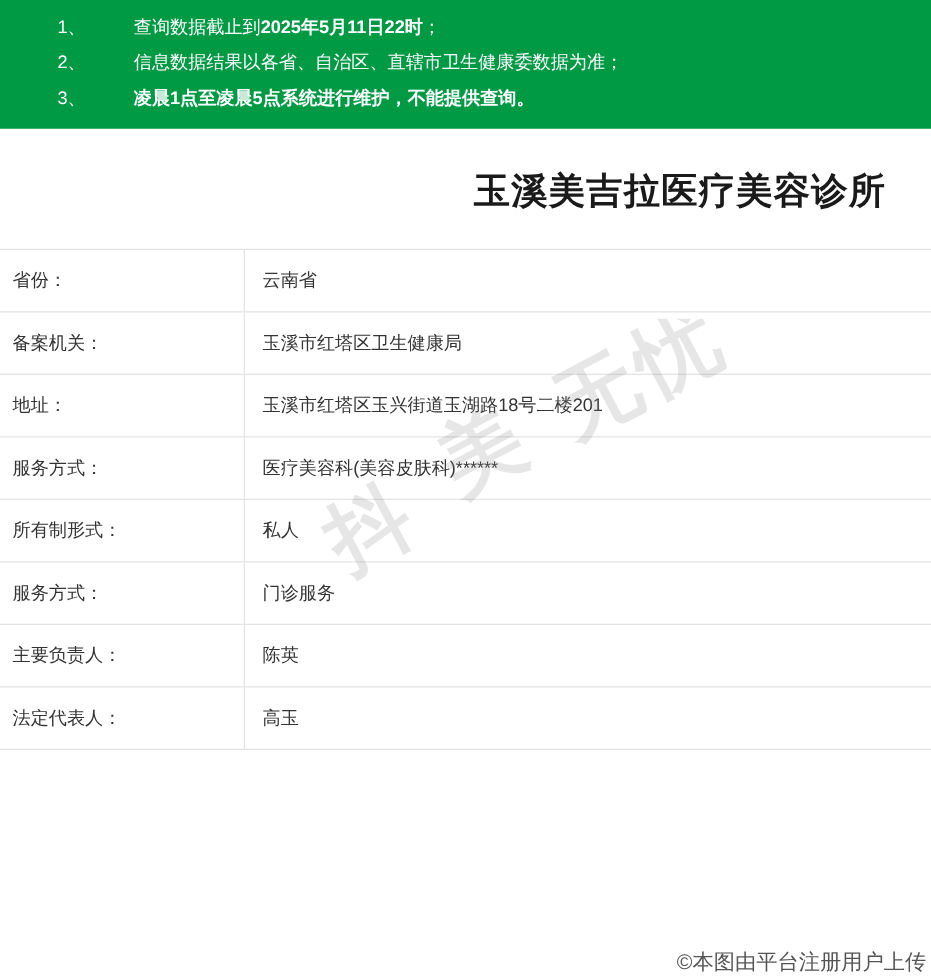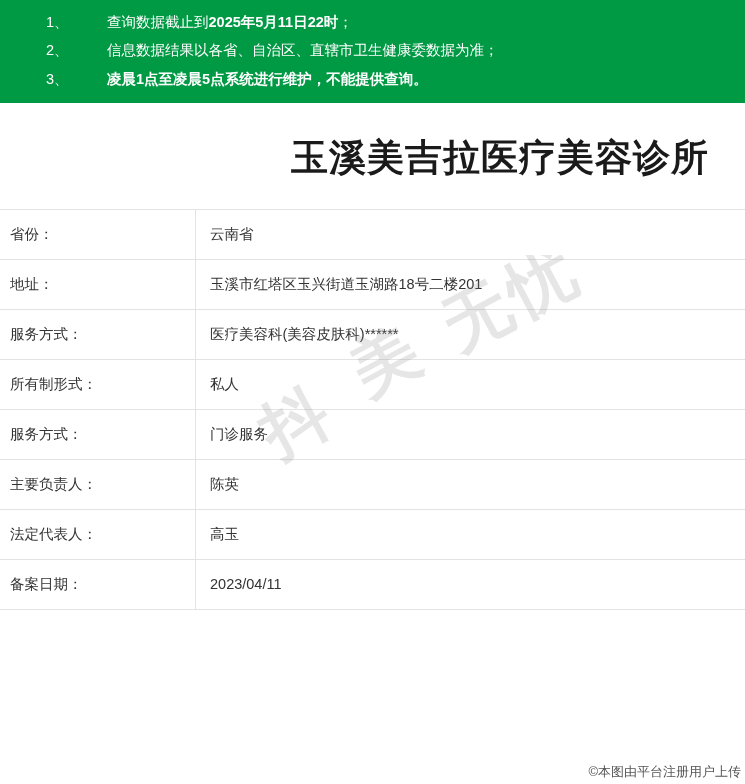--- a/index.html
+++ b/index.html
@@ -48,7 +48,7 @@
     text-align: right;
   }
   .title {
-    font-size: 37px;
+    font-size: 29px;
     font-weight: bold;
     color: #1a1a1a;
     letter-spacing: 1px;

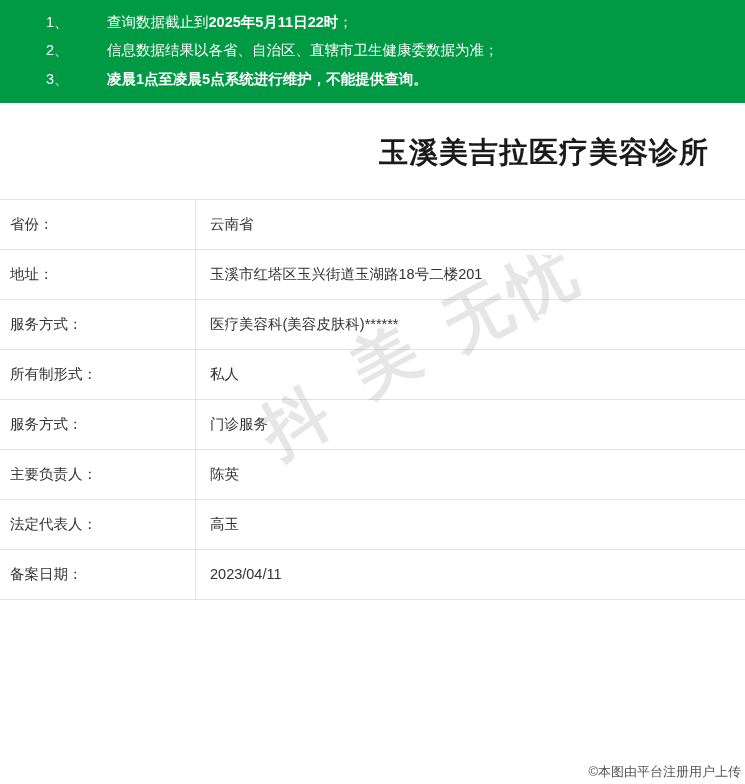--- a/index.html
+++ b/index.html
@@ -158,6 +158,10 @@
         <td class="cell-value">云南省</td>
       </tr>
       <tr>
+        <td class="cell-label">备案机关：</td>
+        <td class="cell-value">玉溪市红塔区卫生健康局</td>
+      </tr>
+      <tr>
         <td class="cell-label">地址：</td>
         <td class="cell-value">玉溪市红塔区玉兴街道玉湖路18号二楼201</td>
       </tr>

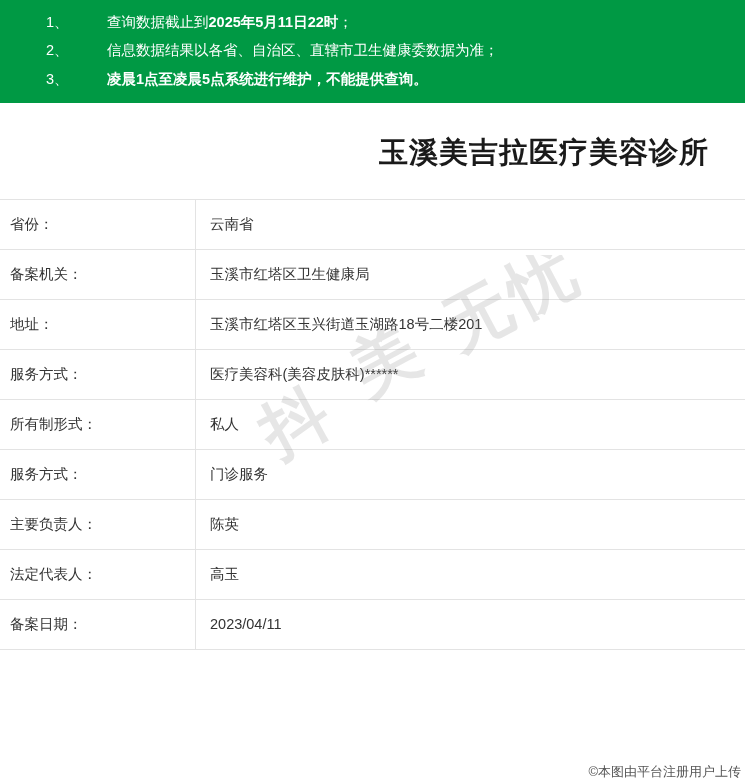--- a/index.html
+++ b/index.html
@@ -185,10 +185,6 @@
         <td class="cell-label">法定代表人：</td>
         <td class="cell-value">高玉</td>
       </tr>
-      <tr>
-        <td class="cell-label">备案日期：</td>
-        <td class="cell-value">2023/04/11</td>
-      </tr>
     </tbody>
 </table>
 

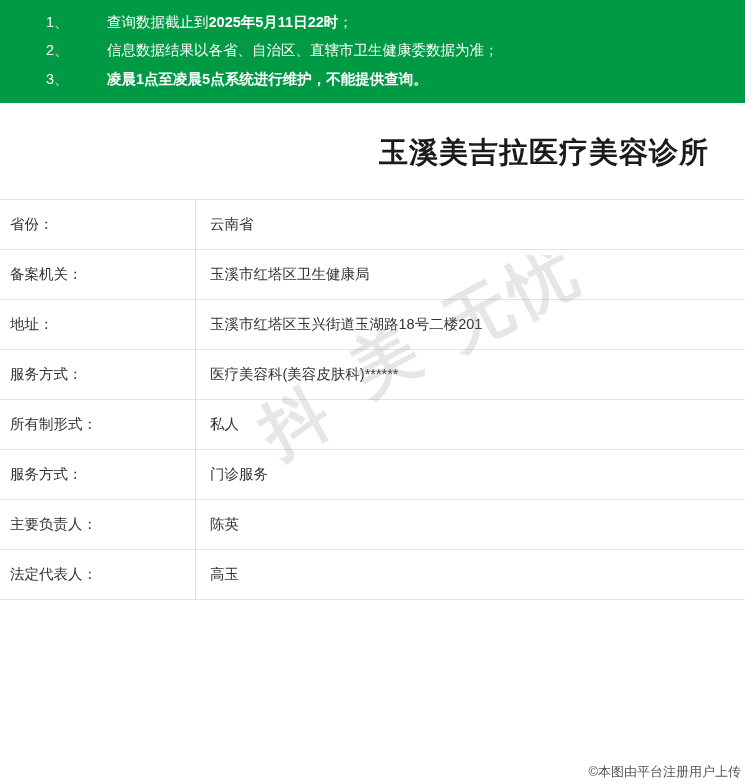--- a/index.html
+++ b/index.html
@@ -117,7 +117,7 @@
     position: absolute;
     right: 2px;
     bottom: 2px;
-    font-size: 13px;
+    font-size: 17px;
     color: #555;
     background: rgba(255,255,255,0.6);
     padding: 1px 2px;

